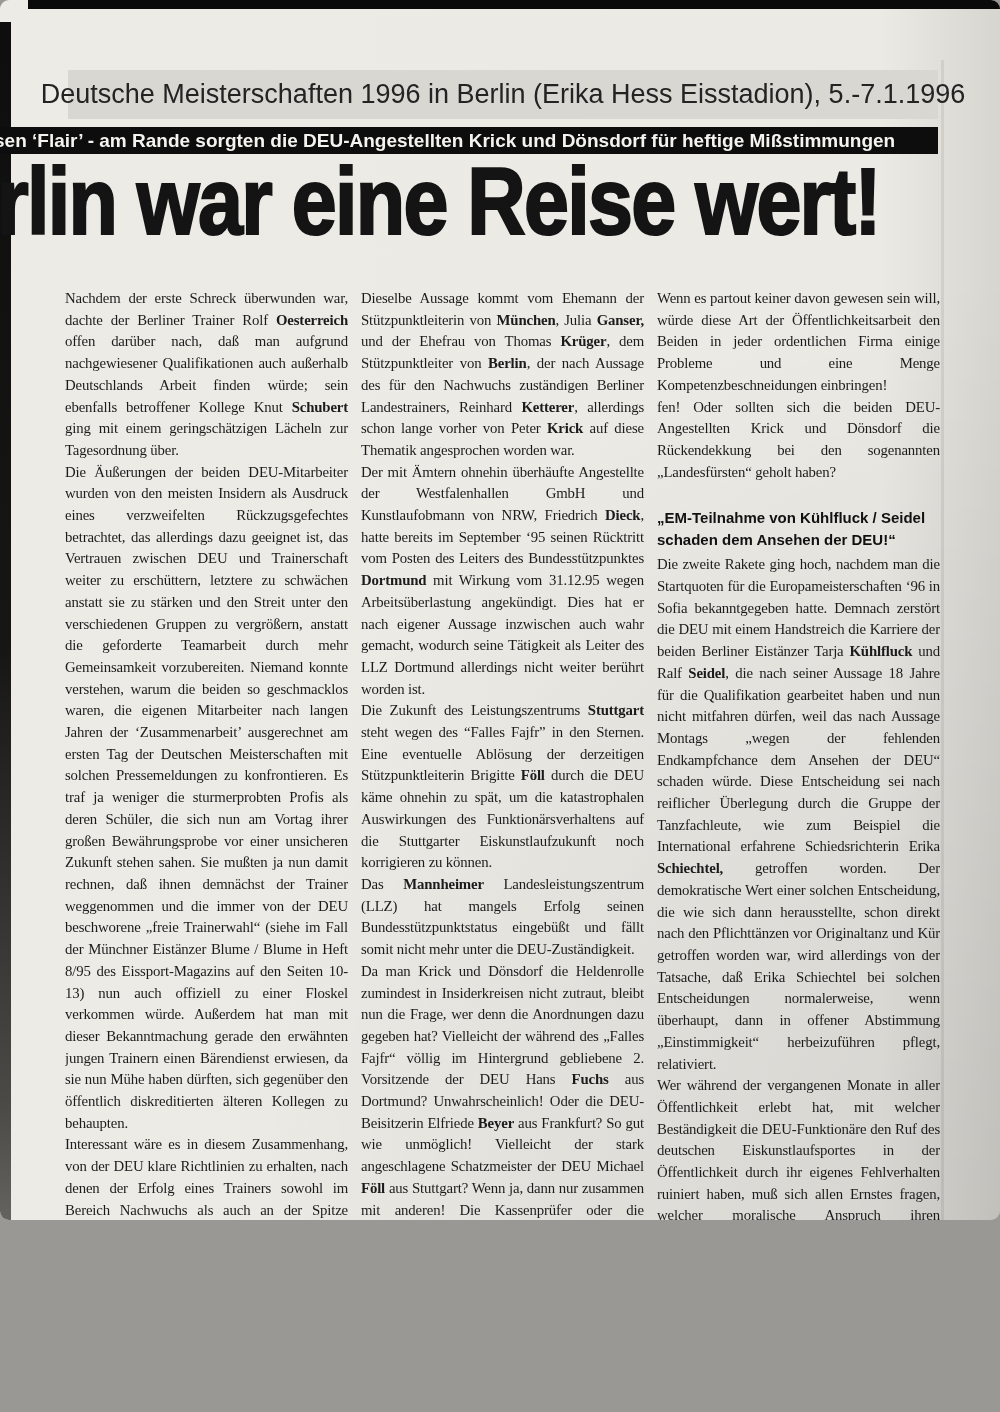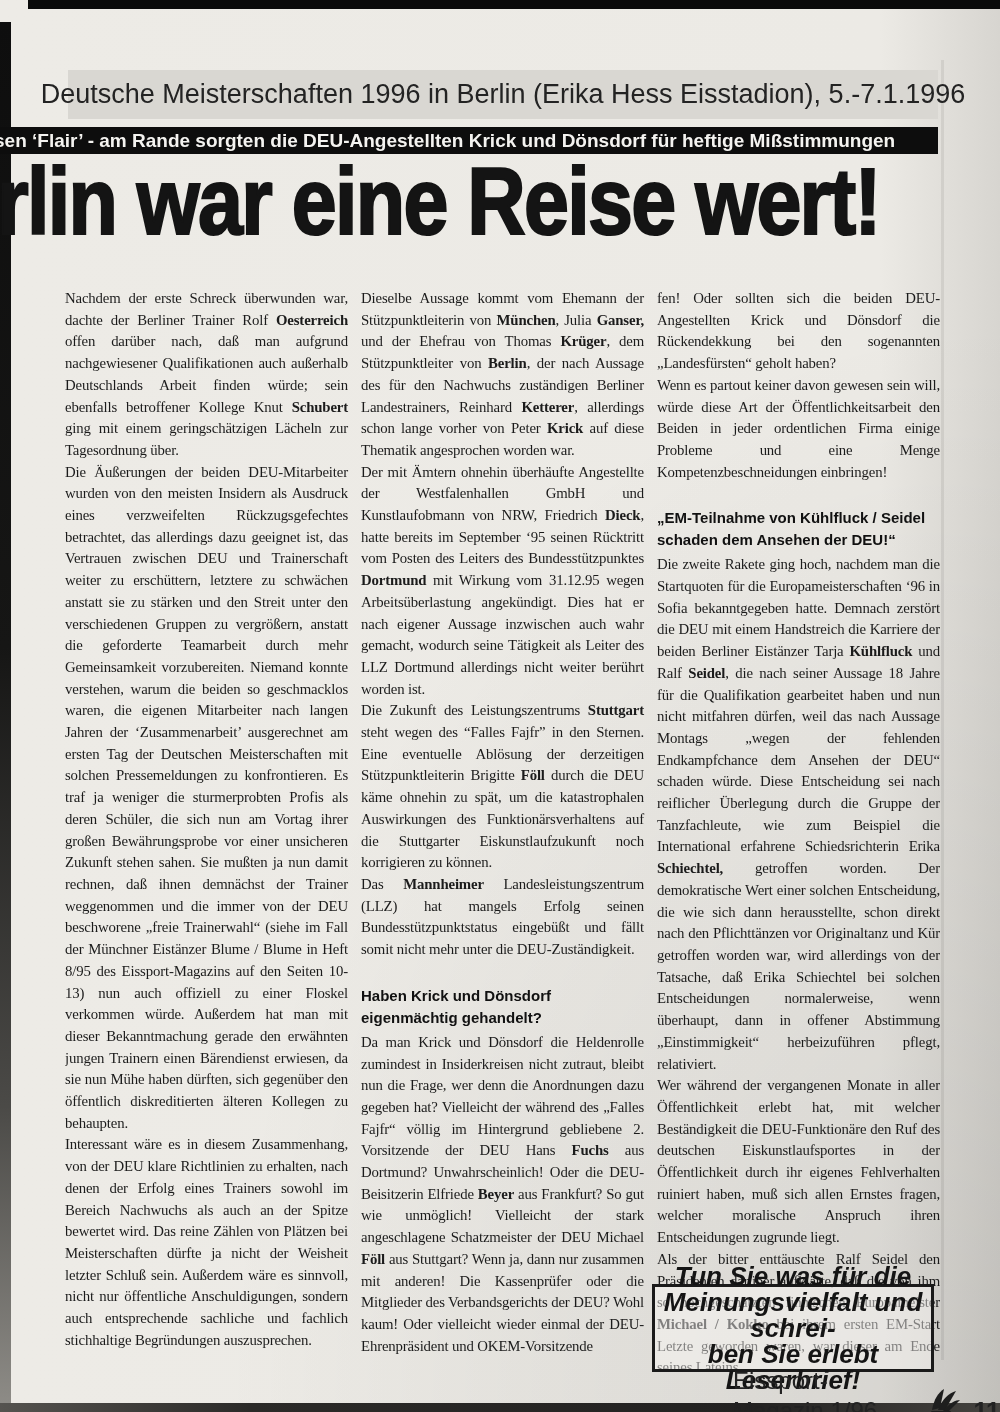--- a/index.html
+++ b/index.html
@@ -4,12 +4,12 @@
 <style>
   html,body{margin:0;padding:0;background:#9a9894;}
   .page{
-    position:relative;width:1000px;height:1412px;overflow:hidden;
+    position:relative;width:1000px;height:1220px;overflow:hidden;
     background:
       radial-gradient(ellipse at 100% 100%, rgba(0,0,0,0.10), transparent 55%),
       linear-gradient(90deg, #edebe6 0%, #eceae5 88%, #dedCD7 96%, #d7d5d0 100%),
       #eceae5;
-    font-family:"Liberation Serif", serif;color:#1c1c1c;
+    font-family:"Liberation Serif", serif;color:#1c1c1c;border-radius:9px;
   }
   
   .edge-top{position:absolute;left:28px;top:0;width:972px;height:9px;background:#0a0a0a;}

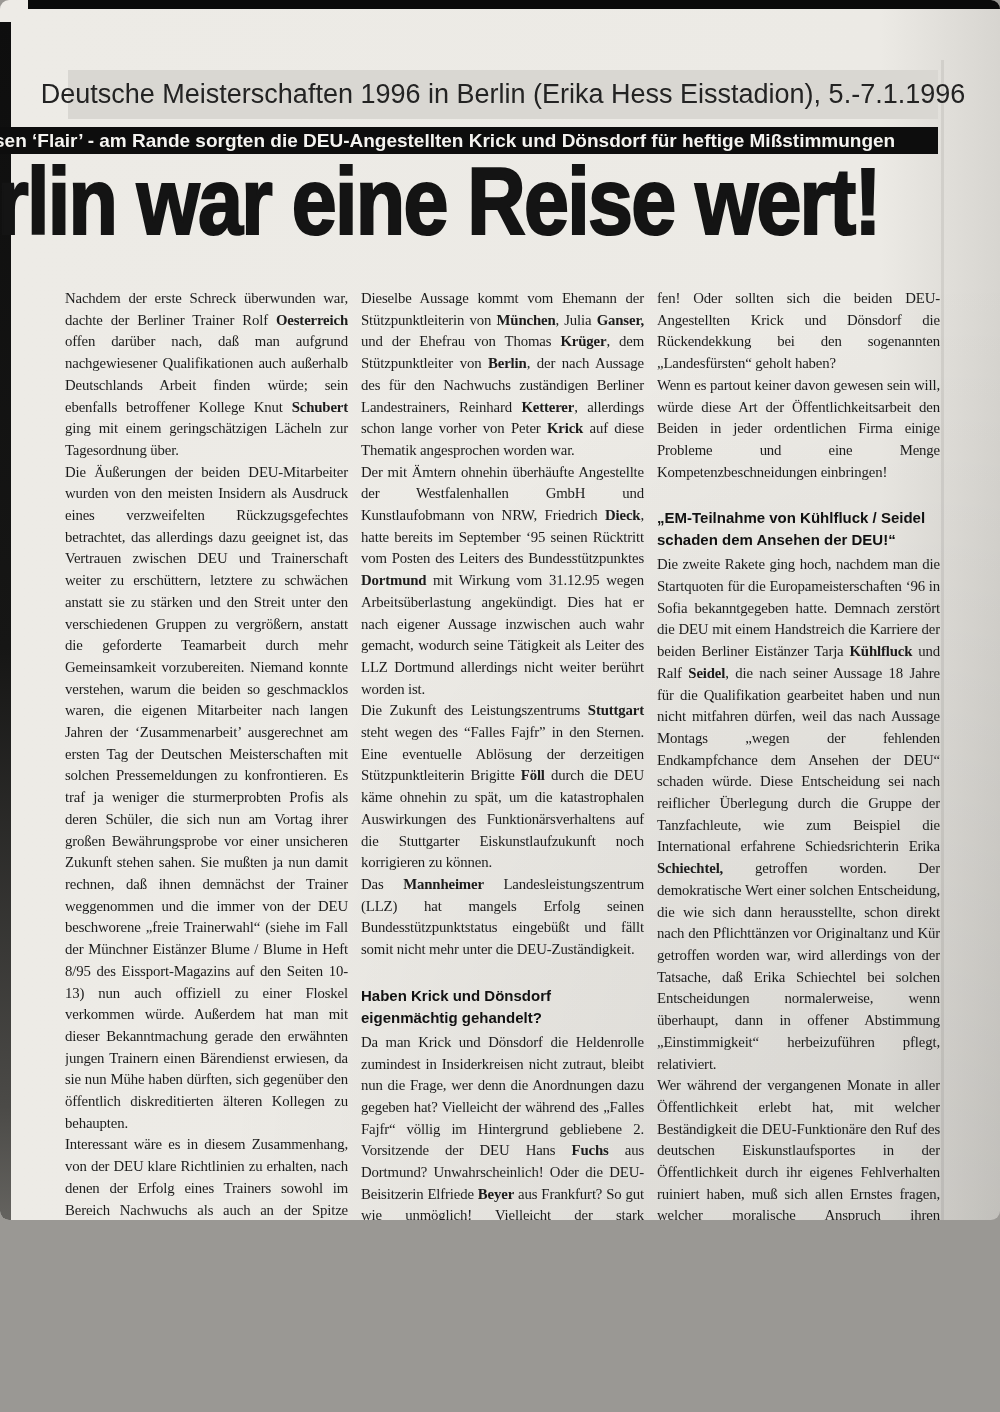--- a/index.html
+++ b/index.html
@@ -112,8 +112,8 @@
         <p class="para"><span>Da man Krick und Dönsdorf die Heldenrolle zumindest in Insiderkreisen nicht zutraut, bleibt nun die Frage, wer denn die Anordnungen dazu gegeben hat? Vielleicht der während des „Falles Fajfr“ völlig im Hintergrund gebliebene 2. Vorsitzende der DEU Hans </span><b>Fuchs</b><span> aus Dortmund? Unwahrscheinlich! Oder die DEU-Beisitzerin Elfriede </span><b>Beyer</b><span> aus Frankfurt? So gut wie unmöglich! Vielleicht der stark angeschlagene Schatzmeister der DEU Michael </span><b>Föll</b><span> aus Stuttgart? Wenn ja, dann nur zusammen mit anderen! Die Kassenprüfer oder die Mitglieder des Verbandsgerichts der DEU? Wohl kaum! Oder vielleicht wieder einmal der DEU-Ehrenpräsident und OKEM-Vorsitzende </span></p>
       </div>
       <div class="col">
+        <p class="para"><span>Wenn es partout keiner davon gewesen sein will, würde diese Art der Öffentlichkeitsarbeit den Beiden in jeder ordentlichen Firma einige Probleme und eine Menge Kompetenzbeschneidungen einbringen!</span></p>
         <p class="para"><span>fen! Oder sollten sich die beiden DEU-Angestellten Krick und Dönsdorf die Rückendekkung bei den sogenannten „Landesfürsten“ geholt haben?</span></p>
-        <p class="para"><span>Wenn es partout keiner davon gewesen sein will, würde diese Art der Öffentlichkeitsarbeit den Beiden in jeder ordentlichen Firma einige Probleme und eine Menge Kompetenzbeschneidungen einbringen!</span></p>
         <h3 class="subhead"><span>„EM-Teilnahme von Kühlfluck / Seidel schaden dem Ansehen der DEU!“</span></h3>
         <p class="para"><span>Die zweite Rakete ging hoch, nachdem man die Startquoten für die Europameisterschaften ‘96 in Sofia bekanntgegeben hatte. Demnach zerstört die DEU mit einem Handstreich die Karriere der beiden Berliner Eistänzer Tarja </span><b>Kühlfluck</b><span> und Ralf </span><b>Seidel</b><span>, die nach seiner Aussage 18 Jahre für die Qualifikation gearbeitet haben und nun nicht mitfahren dürfen, weil das nach Aussage Montags „wegen der fehlenden Endkampfchance dem Ansehen der DEU“ schaden würde. Diese Entscheidung sei nach reiflicher Überlegung durch die Gruppe der Tanzfachleute, wie zum Beispiel die International erfahrene Schiedsrichterin Erika </span><b>Schiechtel,</b><span> getroffen worden. Der demokratische Wert einer solchen Entscheidung, die wie sich dann herausstellte, schon direkt nach den Pflichttänzen vor Originaltanz und Kür getroffen worden war, wird allerdings von der Tatsache, daß Erika Schiechtel bei solchen Entscheidungen normalerweise, wenn überhaupt, dann in offener Abstimmung „Einstimmigkeit“ herbeizuführen pflegt, relativiert.</span></p>
         <p class="para"><span>Wer während der vergangenen Monate in aller Öffentlichkeit erlebt hat, mit welcher Beständigkeit die DEU-Funktionäre den Ruf des deutschen Eiskunstlaufsportes in der Öffentlichkeit durch ihr eigenes Fehlverhalten ruiniert haben, muß sich allen Ernstes fragen, welcher moralische Anspruch ihren Entscheidungen zugrunde liegt.</span></p>

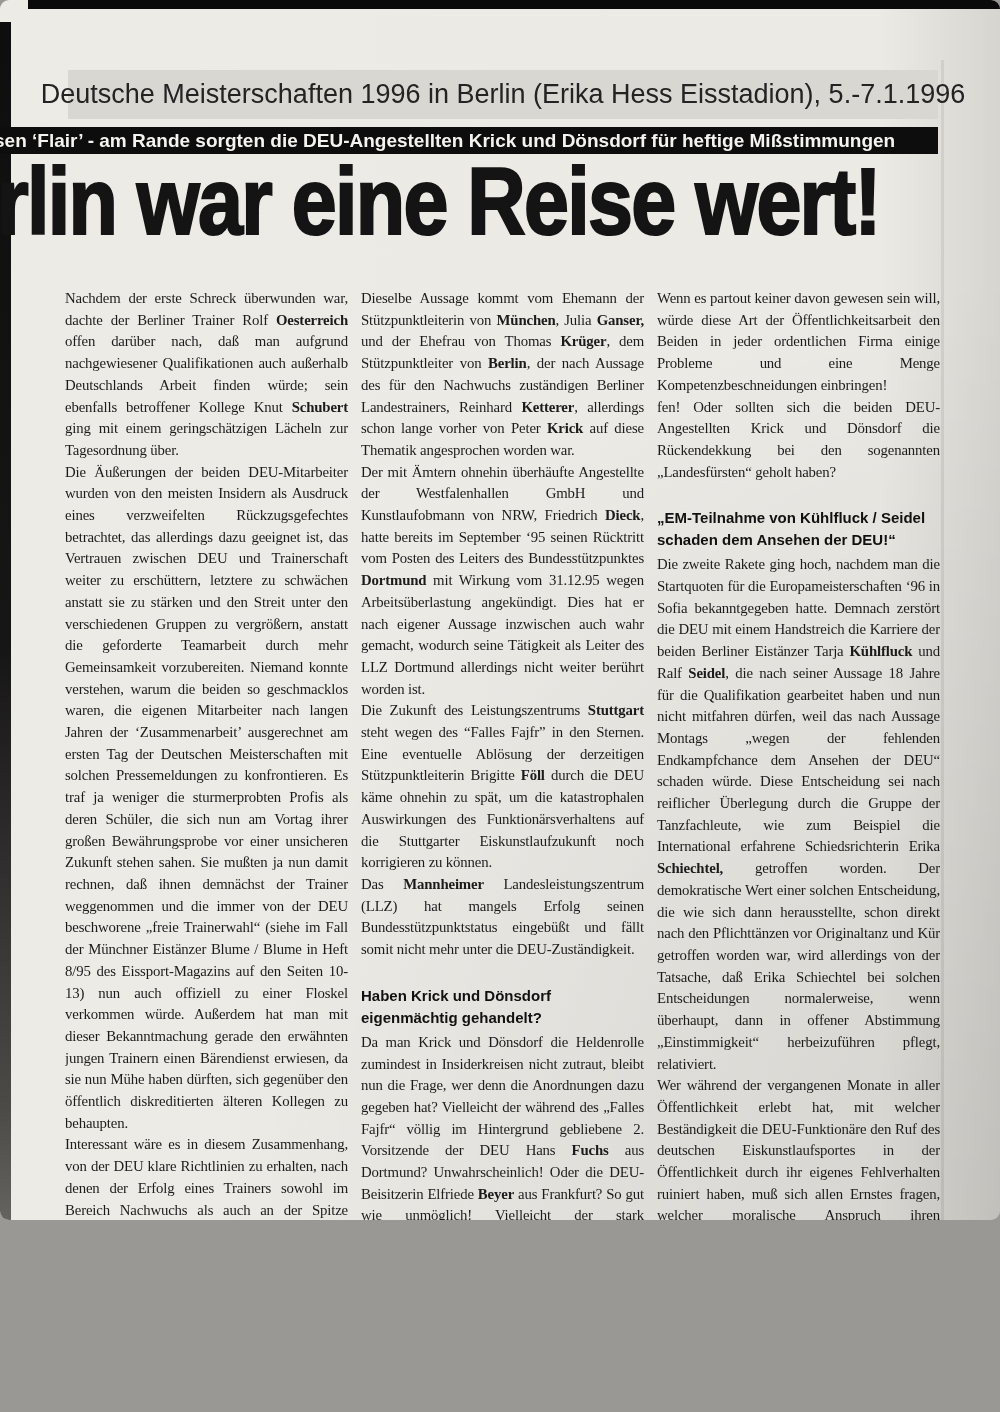--- a/index.html
+++ b/index.html
@@ -108,7 +108,6 @@
         <p class="para"><span>Der mit Ämtern ohnehin überhäufte Angestellte der Westfalenhallen GmbH und Kunstlaufobmann von NRW, Friedrich </span><b>Dieck</b><span>, hatte bereits im September ‘95 seinen Rücktritt vom Posten des Leiters des Bundesstützpunktes </span><b>Dortmund</b><span> mit Wirkung vom 31.12.95 wegen Arbeitsüberlastung angekündigt. Dies hat er nach eigener Aussage inzwischen auch wahr gemacht, wodurch seine Tätigkeit als Leiter des LLZ Dortmund allerdings nicht weiter berührt worden ist.</span></p>
         <p class="para"><span>Die Zukunft des Leistungszentrums </span><b>Stuttgart</b><span> steht wegen des “Falles Fajfr” in den Sternen. Eine eventuelle Ablösung der derzeitigen Stützpunktleiterin Brigitte </span><b>Föll</b><span> durch die DEU käme ohnehin zu spät, um die katastrophalen Auswirkungen des Funktionärsverhaltens auf die Stuttgarter Eiskunstlaufzukunft noch korrigieren zu können.</span></p>
         <p class="para"><span>Das </span><b>Mannheimer</b><span> Landesleistungszentrum (LLZ) hat mangels Erfolg seinen Bundesstützpunktstatus eingebüßt und fällt somit nicht mehr unter die DEU-Zuständigkeit.</span></p>
-        <h3 class="subhead"><span>Haben Krick und Dönsdorf eigenmächtig gehandelt?</span></h3>
         <p class="para"><span>Da man Krick und Dönsdorf die Heldenrolle zumindest in Insiderkreisen nicht zutraut, bleibt nun die Frage, wer denn die Anordnungen dazu gegeben hat? Vielleicht der während des „Falles Fajfr“ völlig im Hintergrund gebliebene 2. Vorsitzende der DEU Hans </span><b>Fuchs</b><span> aus Dortmund? Unwahrscheinlich! Oder die DEU-Beisitzerin Elfriede </span><b>Beyer</b><span> aus Frankfurt? So gut wie unmöglich! Vielleicht der stark angeschlagene Schatzmeister der DEU Michael </span><b>Föll</b><span> aus Stuttgart? Wenn ja, dann nur zusammen mit anderen! Die Kassenprüfer oder die Mitglieder des Verbandsgerichts der DEU? Wohl kaum! Oder vielleicht wieder einmal der DEU-Ehrenpräsident und OKEM-Vorsitzende </span></p>
       </div>
       <div class="col">

